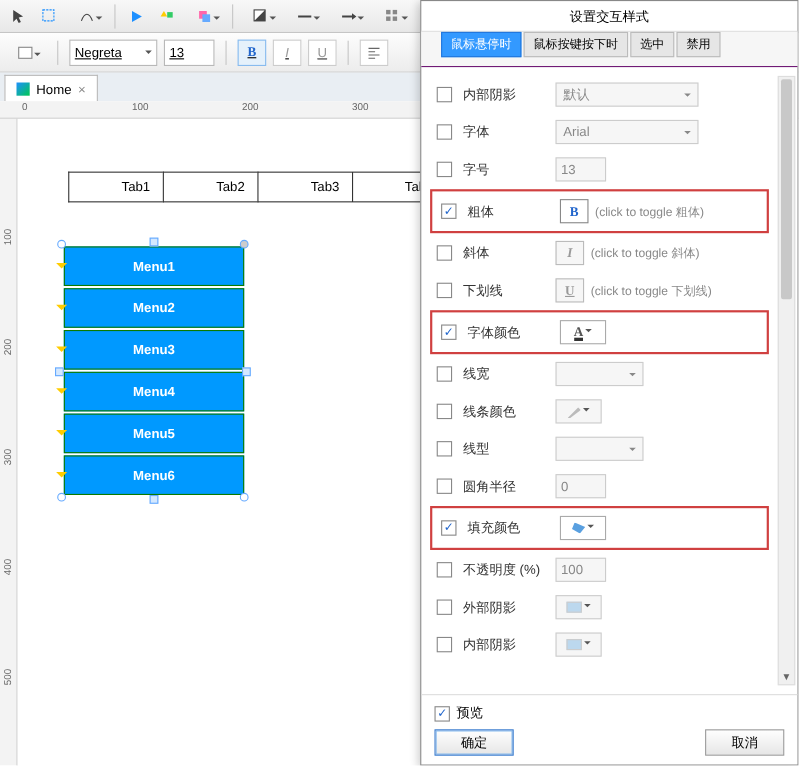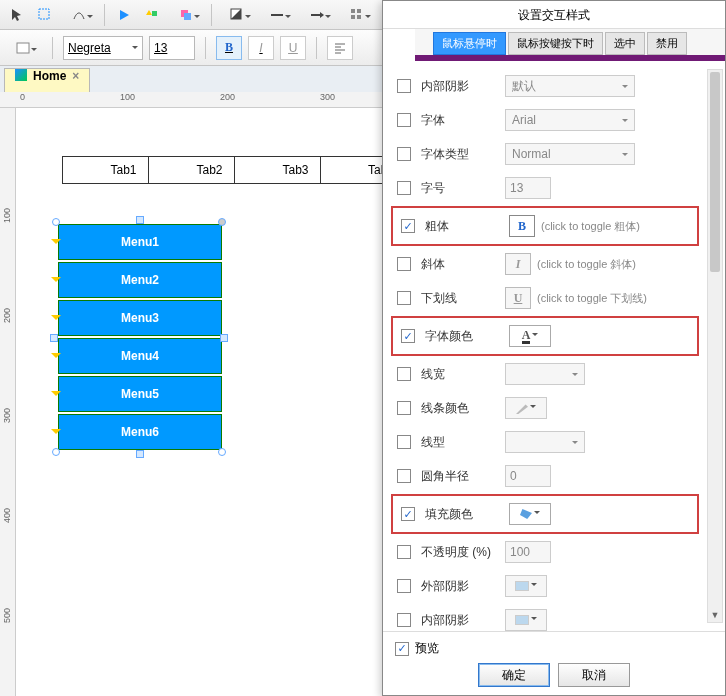--- a/index.html
+++ b/index.html
@@ -50,7 +50,7 @@
 .dlg-title .logo { width: 14px; height: 14px; background: linear-gradient(90deg,#ff00aa,#00ccaa); }
 .dlg-title .txt { flex: 1; }
 .dlg-title .close { font-size: 16px; cursor: pointer; color: #444; }
-.dlg-tabs { height: 32px; background: #f6f6f6; display: flex; align-items: flex-end; padding: 0 18px; gap: 2px; border-bottom: 6px solid #701a75; margin-left: 32px; }
+.dlg-tabs { height: 32px; background: #f6f6f6; display: flex; align-items: flex-start; padding: 0 18px; gap: 2px; border-bottom: 1px solid #701a75; }
 .dlg-tab { padding: 3px 8px; background: #e6e6e6; border: 1px solid #bbb; font-size: 11px; }
 .dlg-tab.active { background: #3399ff; color: #fff; border-color: #2277dd; }
 .dlg-body { flex:1; overflow: hidden; padding: 8px 8px 8px 8px; position: relative; }

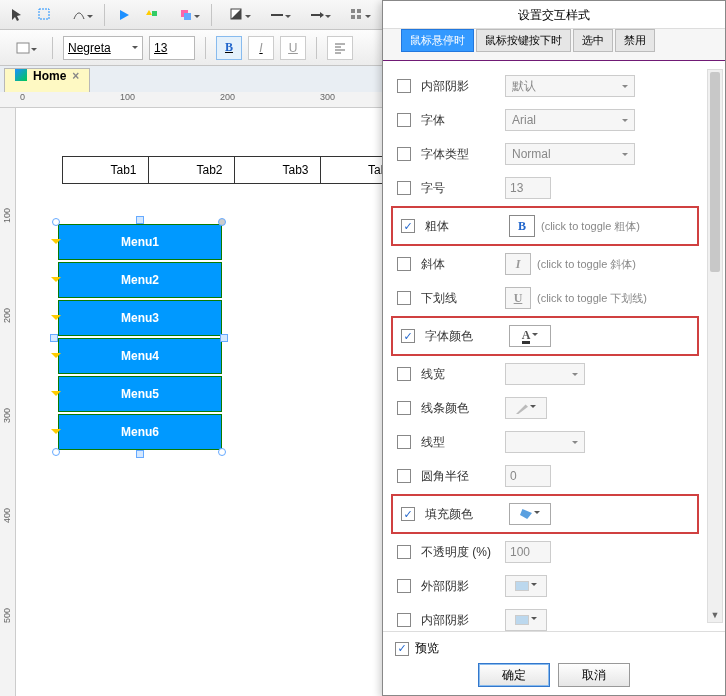--- a/index.html
+++ b/index.html
@@ -21,7 +21,7 @@
 
 
 .doctab-bar { height: 26px; background: #e9eef3; display: flex; align-items: flex-end; padding-left: 4px; }
-.doctab { background: #fef9c3; border: 1px solid #b8b8b8; border-bottom: none; height: 24px; padding: 0 10px; display: flex; align-items: flex-start; gap: 6px; font-weight: bold; }
+.doctab { background: #ffffff; border: 1px solid #b8b8b8; border-bottom: none; height: 24px; padding: 0 10px; display: flex; align-items: center; gap: 6px; }
 .doctab .icon { width: 12px; height: 12px; background: linear-gradient(135deg,#1e90ff,#00c853); }
 .doctab .close { color: #888; cursor: pointer; }
 

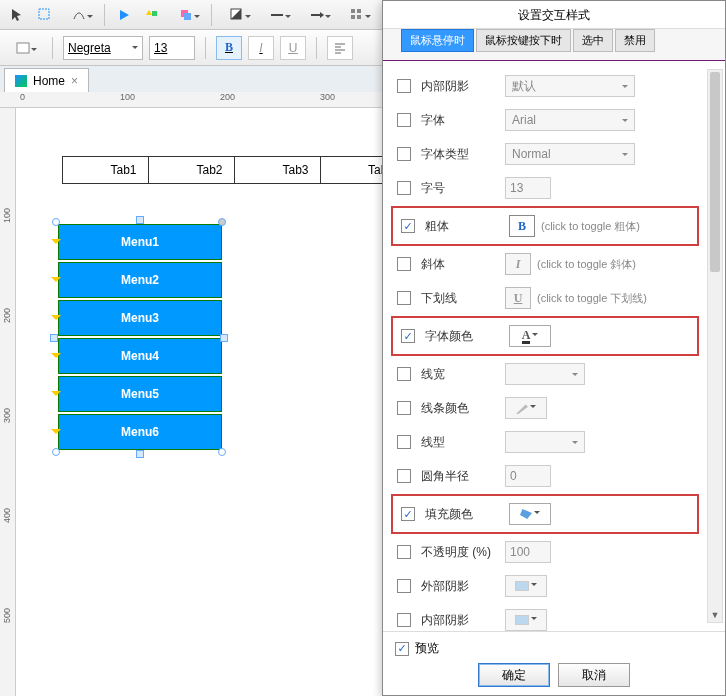--- a/index.html
+++ b/index.html
@@ -288,16 +288,6 @@
       </div>
       <div class="row">
         <div class="cb"></div>
-        <div class="lbl">字体类型</div>
-        <div class="ctl">
-            <div class="ctl-select">
-              <span>Normal</span>
-              <span class="dd"></span>
-            </div>
-          </div>
-      </div>
-      <div class="row">
-        <div class="cb"></div>
         <div class="lbl">字号</div>
         <div class="ctl">
             <div class="ctl-num">

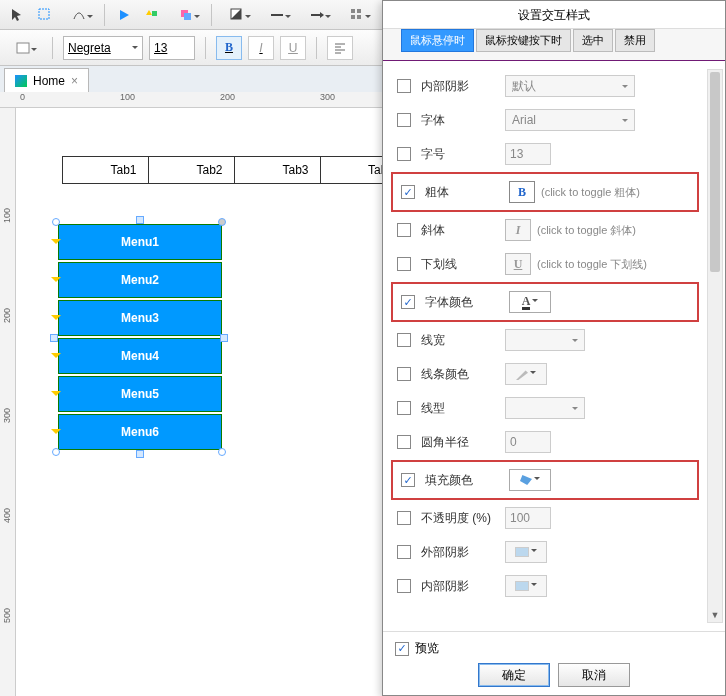--- a/index.html
+++ b/index.html
@@ -76,7 +76,7 @@
 .hl { border: 2px solid #d04040; padding: 1px 2px; margin: 1px 0; }
 .dlg-footer { height: 64px; border-top: 1px solid #ddd; padding: 8px 12px; display:flex; flex-direction:column; }
 .dlg-footer .preview { display:flex; align-items:center; gap:6px; margin-bottom:auto;}
-.dlg-footer .btns { display:flex; justify-content:center; gap:8px; }
+.dlg-footer .btns { display:flex; justify-content:space-between; gap:8px; }
 .btn { width: 72px; height: 24px; border:1px solid #999; background:linear-gradient(#fefefe,#e6e6e6); display:flex; align-items:center; justify-content:center; cursor:pointer; }
 .btn.primary { border-color:#3377cc; box-shadow: inset 0 0 0 1px #88bbee; }
 </style>

